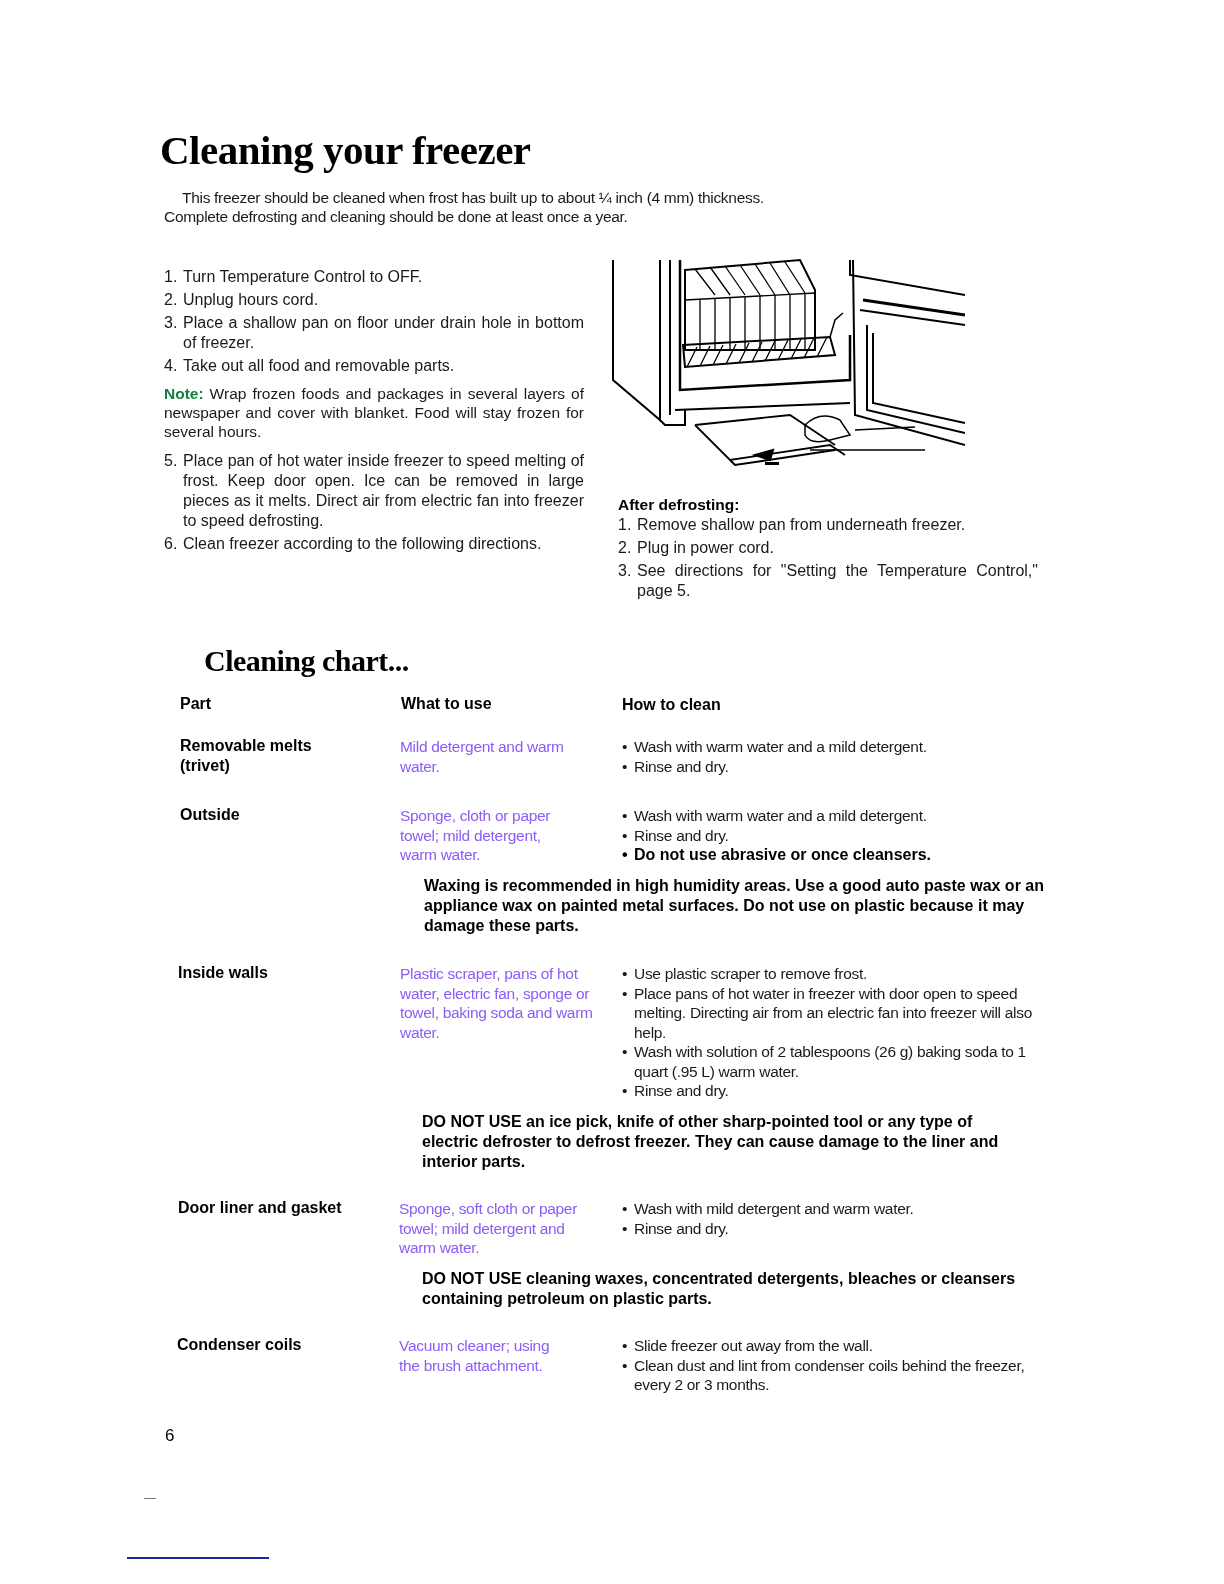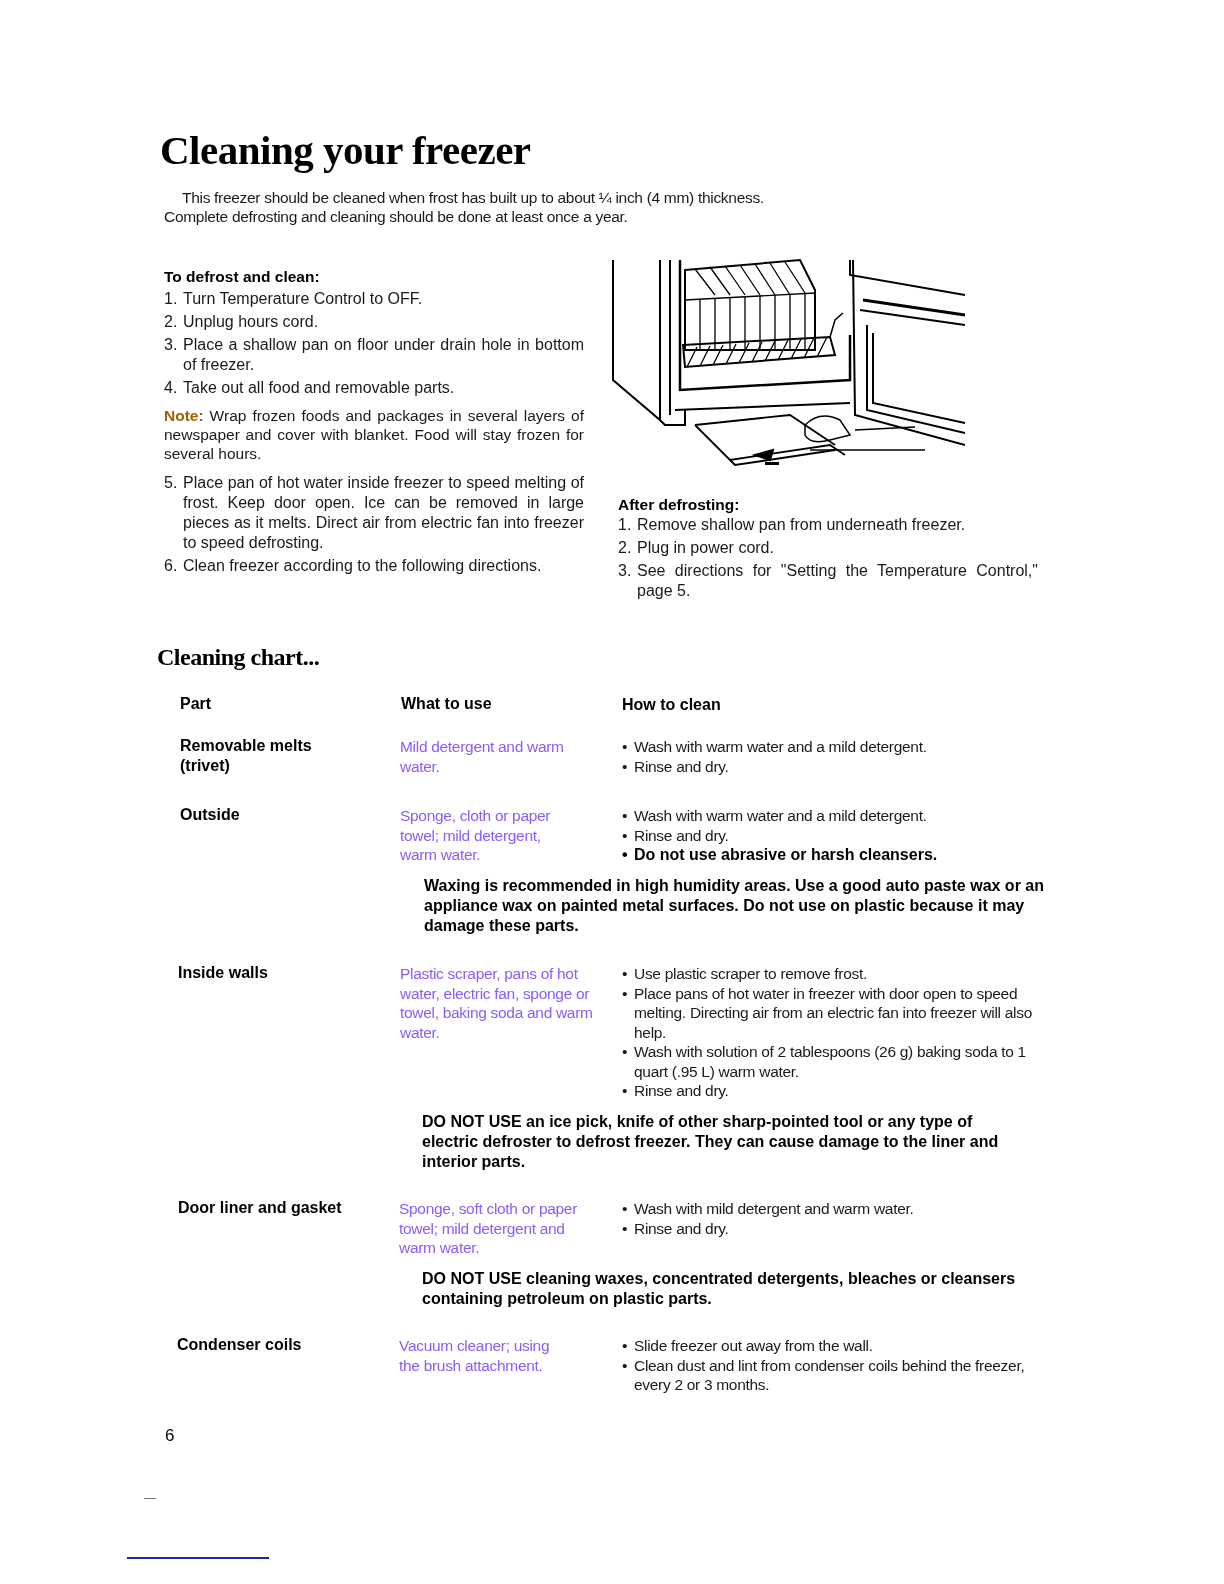--- a/index.html
+++ b/index.html
@@ -38,7 +38,6 @@
 </div>
 
 <div class="abs body" style="left:164px;top:267px;width:420px;">
-  <div class="sub" style="margin-bottom:2px;">To defrost and clean:</div>
   <div class="item">
       <span class="num">1.</span>
       <span class="txt">Turn Temperature Control to OFF.</span>

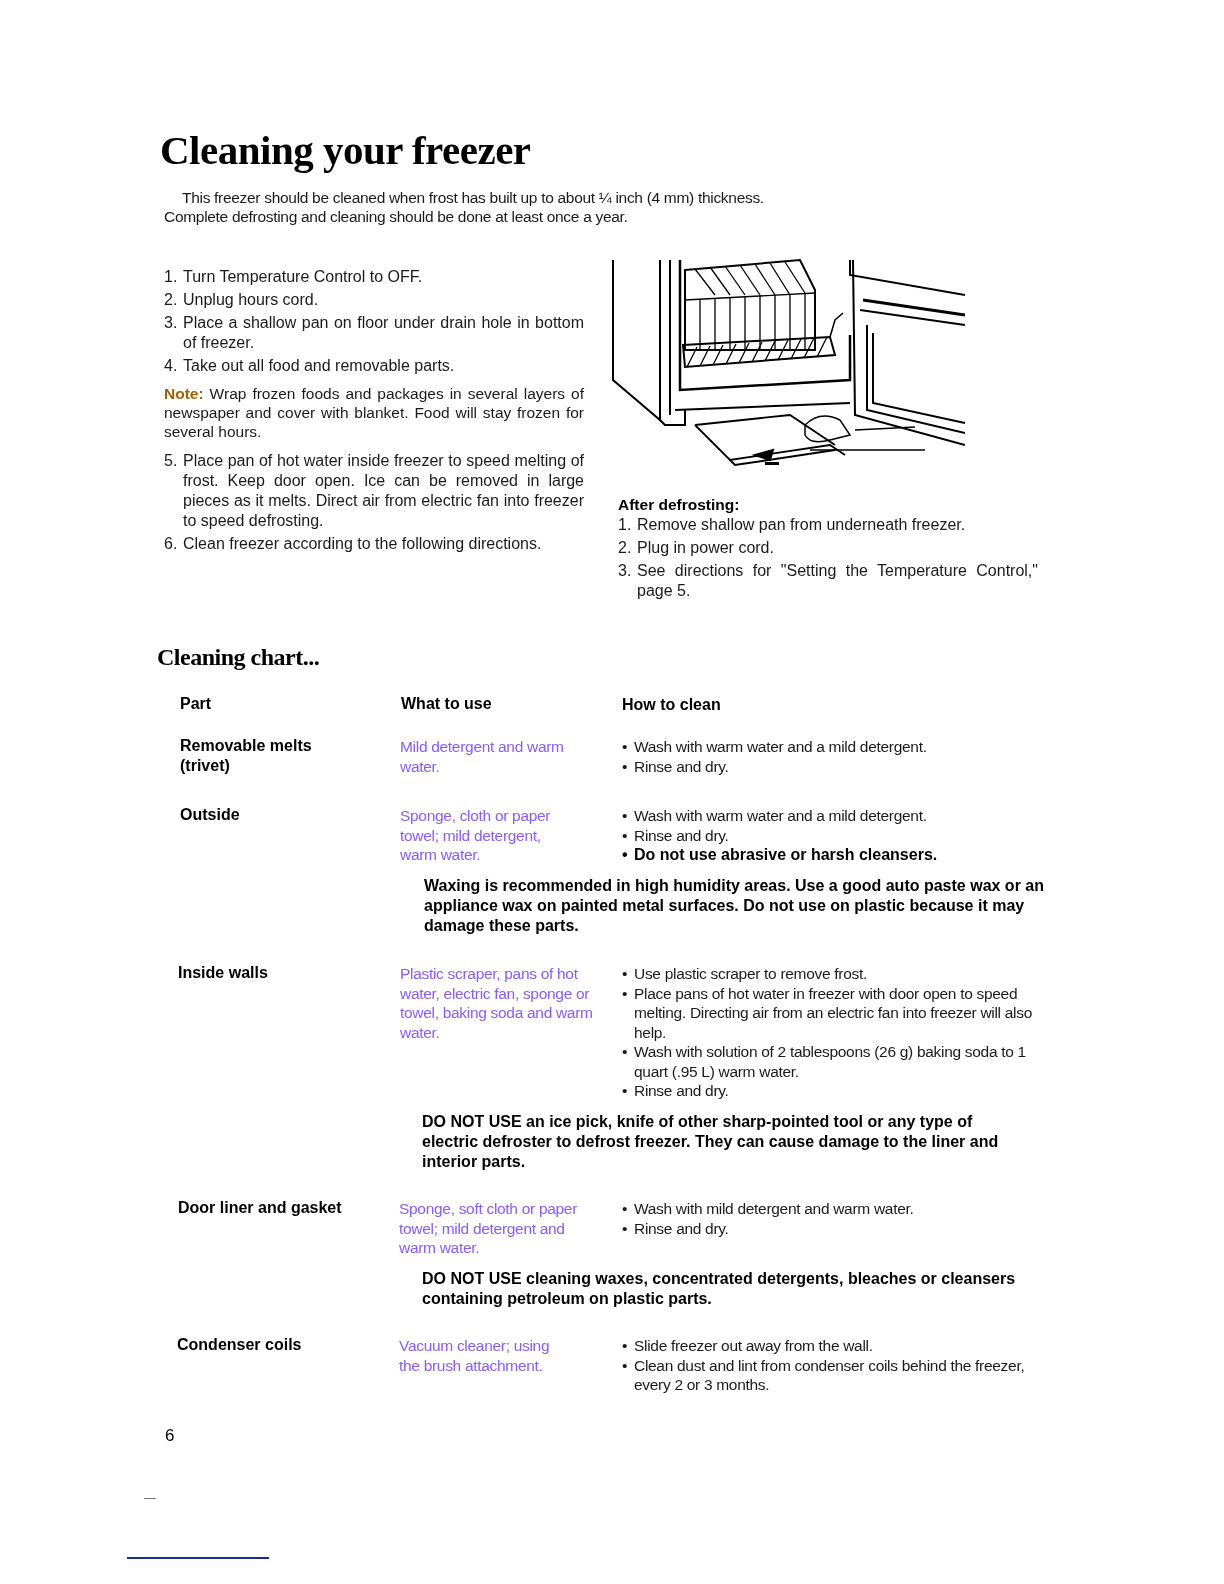--- a/index.html
+++ b/index.html
@@ -14,7 +14,7 @@
   .item { display: flex; margin-bottom: 3px; }
   .num { width: 19px; flex: none; }
   .txt { flex: 1; text-align: justify; }
-  .note b { font-weight: bold; color: #a16207; }
+  .note b { font-weight: bold; color: #15803d; }
   .col-head { font-weight: bold; font-size: 16px; color: #000; }
   .part { font-weight: bold; font-size: 16px; line-height: 20px; color: #000; }
   .use { font-size: 15.5px; line-height: 19.5px; color: #8b5cf6; letter-spacing: -0.3px; }

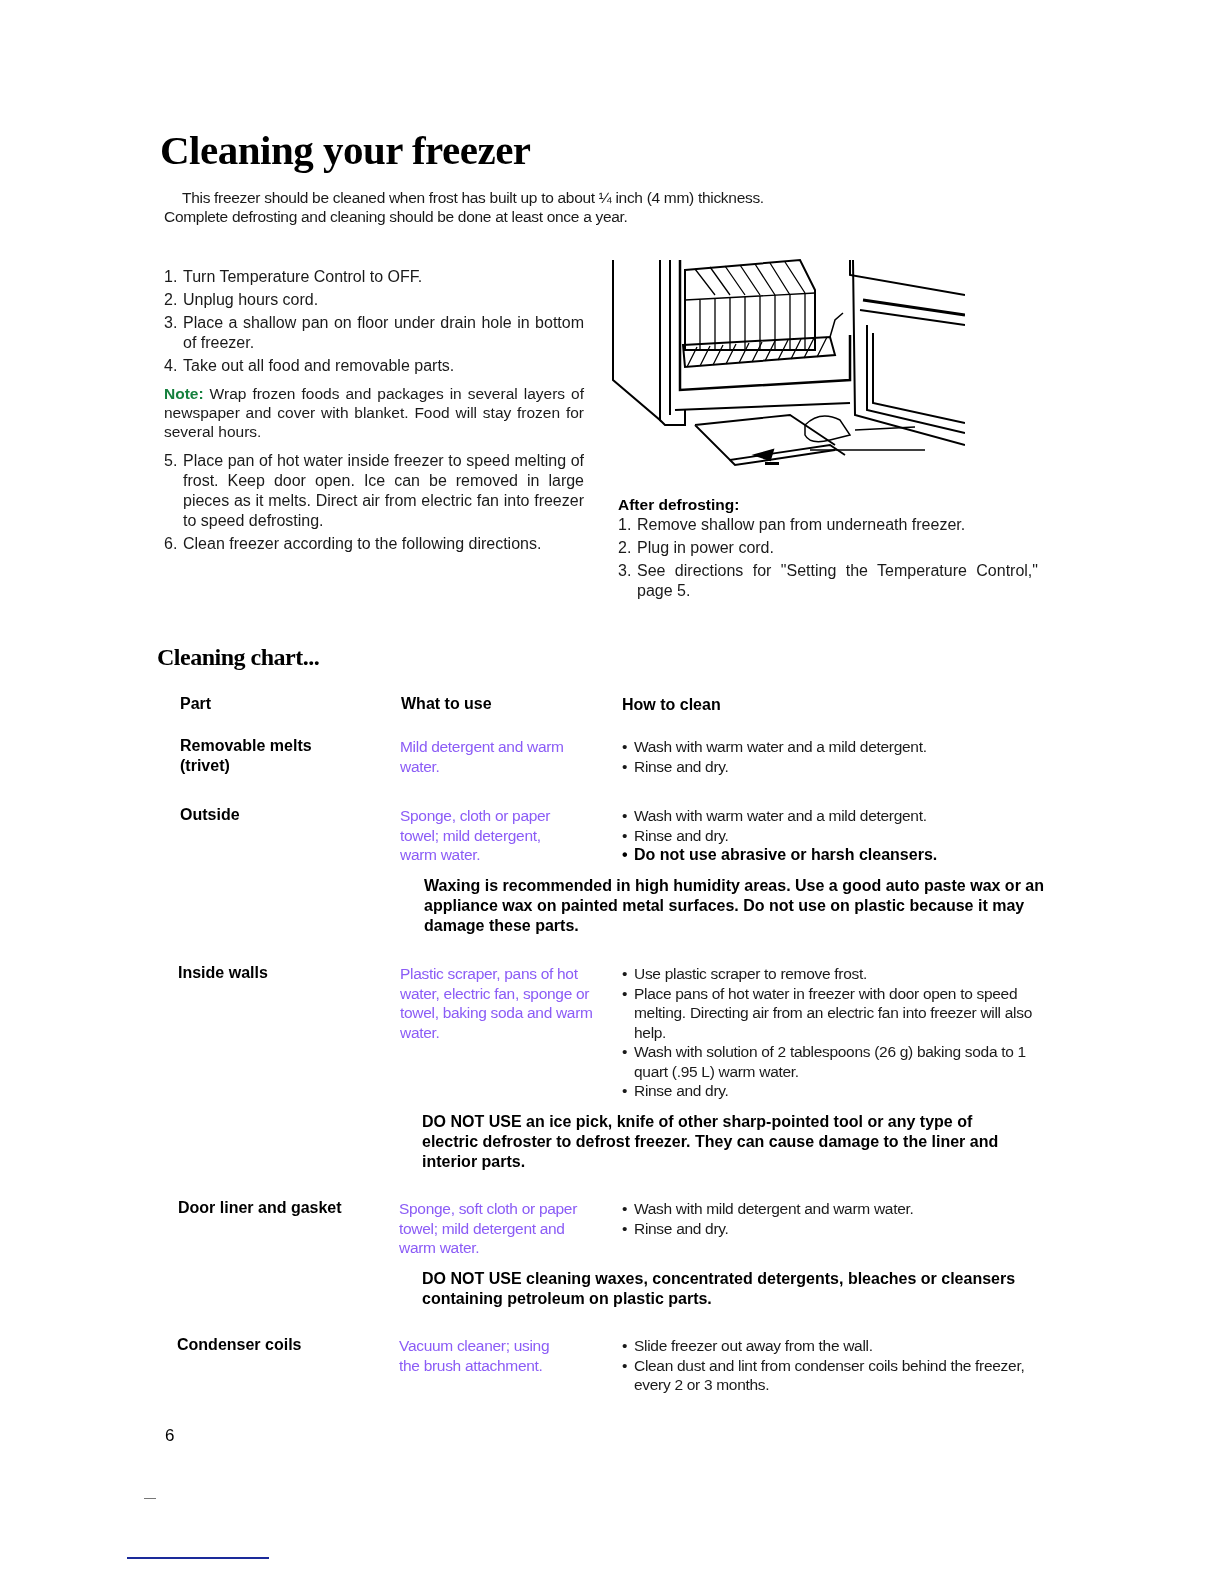--- a/index.html
+++ b/index.html
@@ -6,7 +6,7 @@
   body { width: 1224px; height: 1584px; position: relative; overflow: hidden; color: #111; font-family: "Liberation Sans", sans-serif; }
   .abs { position: absolute; }
   .h1 { font-family: "Liberation Serif", serif; font-weight: bold; font-size: 41px; letter-spacing: -0.5px; color: #000; }
-  .h2 { font-family: "Liberation Serif", serif; font-weight: bold; font-size: 24px; letter-spacing: -0.5px; color: #000; }
+  .h2 { font-family: "Liberation Serif", serif; font-weight: bold; font-size: 30px; letter-spacing: -0.5px; color: #000; margin-left: 47px; }
   .intro { font-size: 15.5px; line-height: 19px; color: #1a1a1a; letter-spacing: -0.3px; }
   .intro div:first-child { padding-left: 18px; }
   .sub { font-weight: bold; font-size: 15.5px; color: #000; }

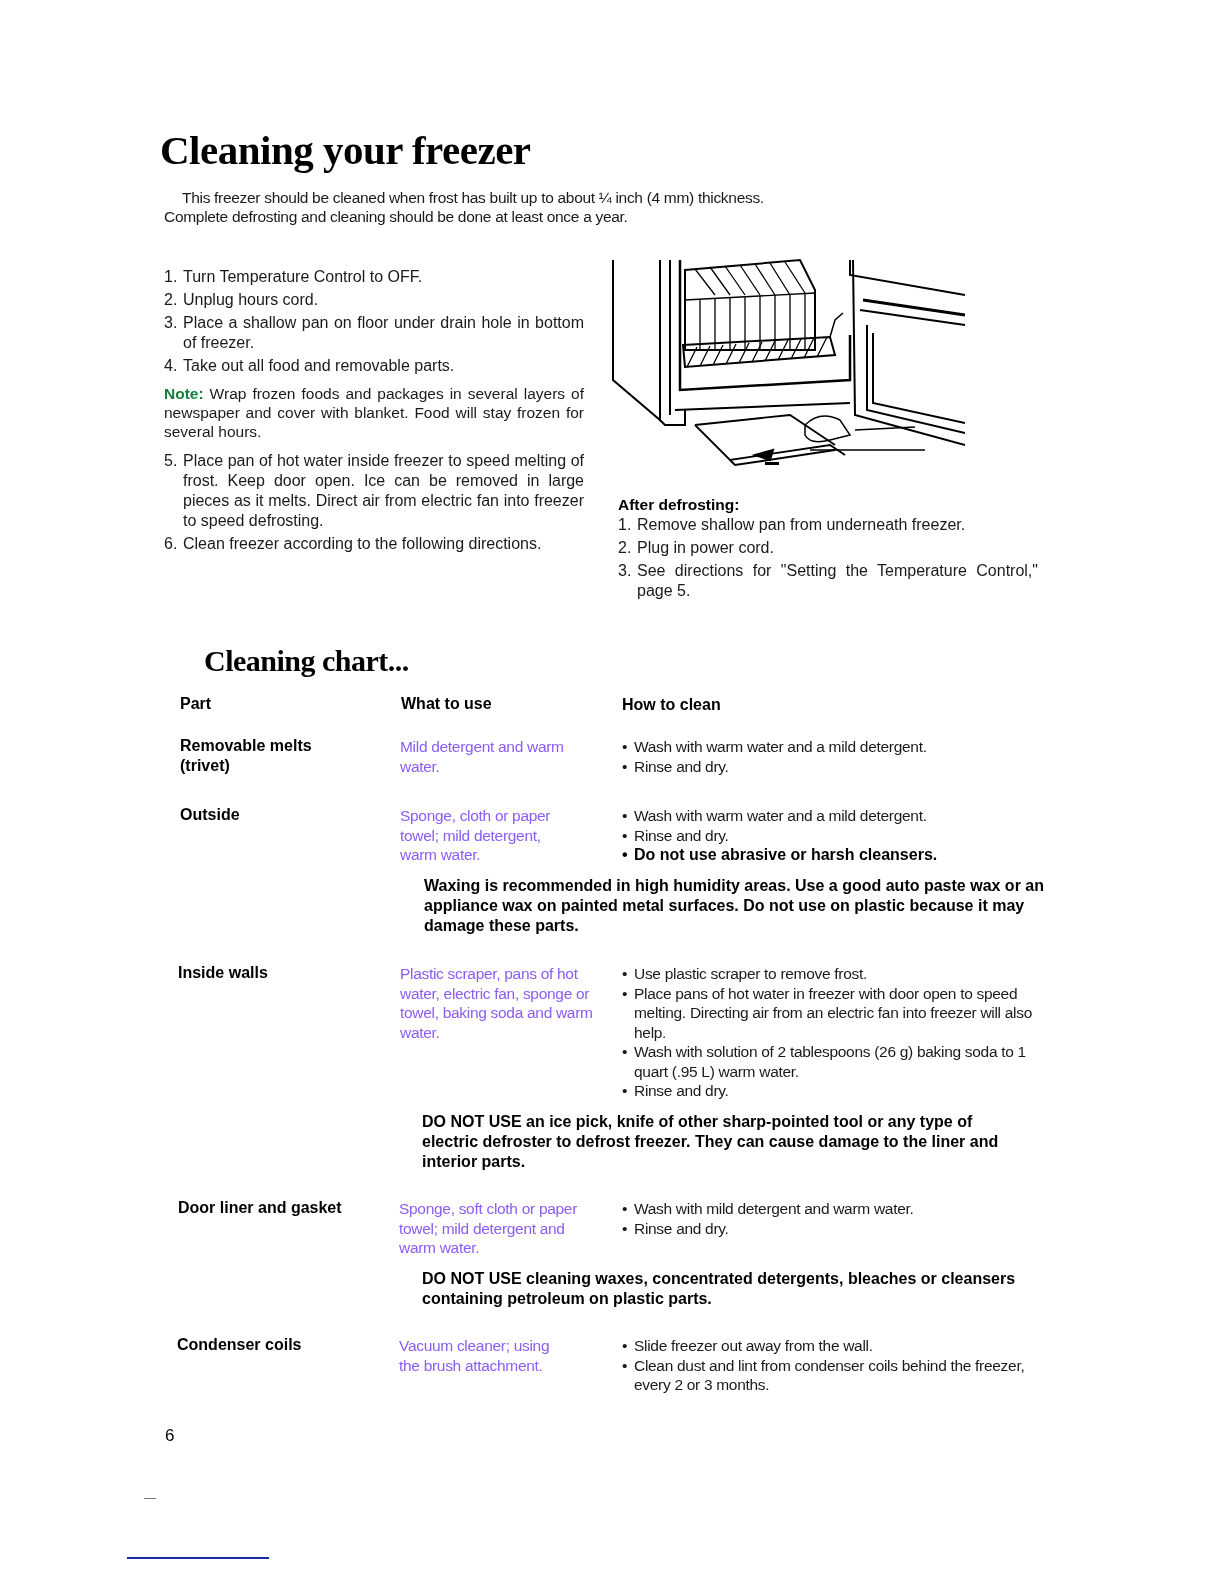--- a/index.html
+++ b/index.html
@@ -155,7 +155,7 @@
     </div>
   <div class="bul strong">
       <span class="dot">•</span>
-      <span>Do not use abrasive or harsh cleansers.</span>
+      <span>Do not use abrasive or once cleansers.</span>
     </div>
 </div>
 <div class="abs warn" style="left:424px;top:876px;width:620px;">Waxing is recommended in high humidity areas. Use a good auto paste wax or an appliance wax on painted metal surfaces. Do not use on plastic because it may damage these parts.</div>

